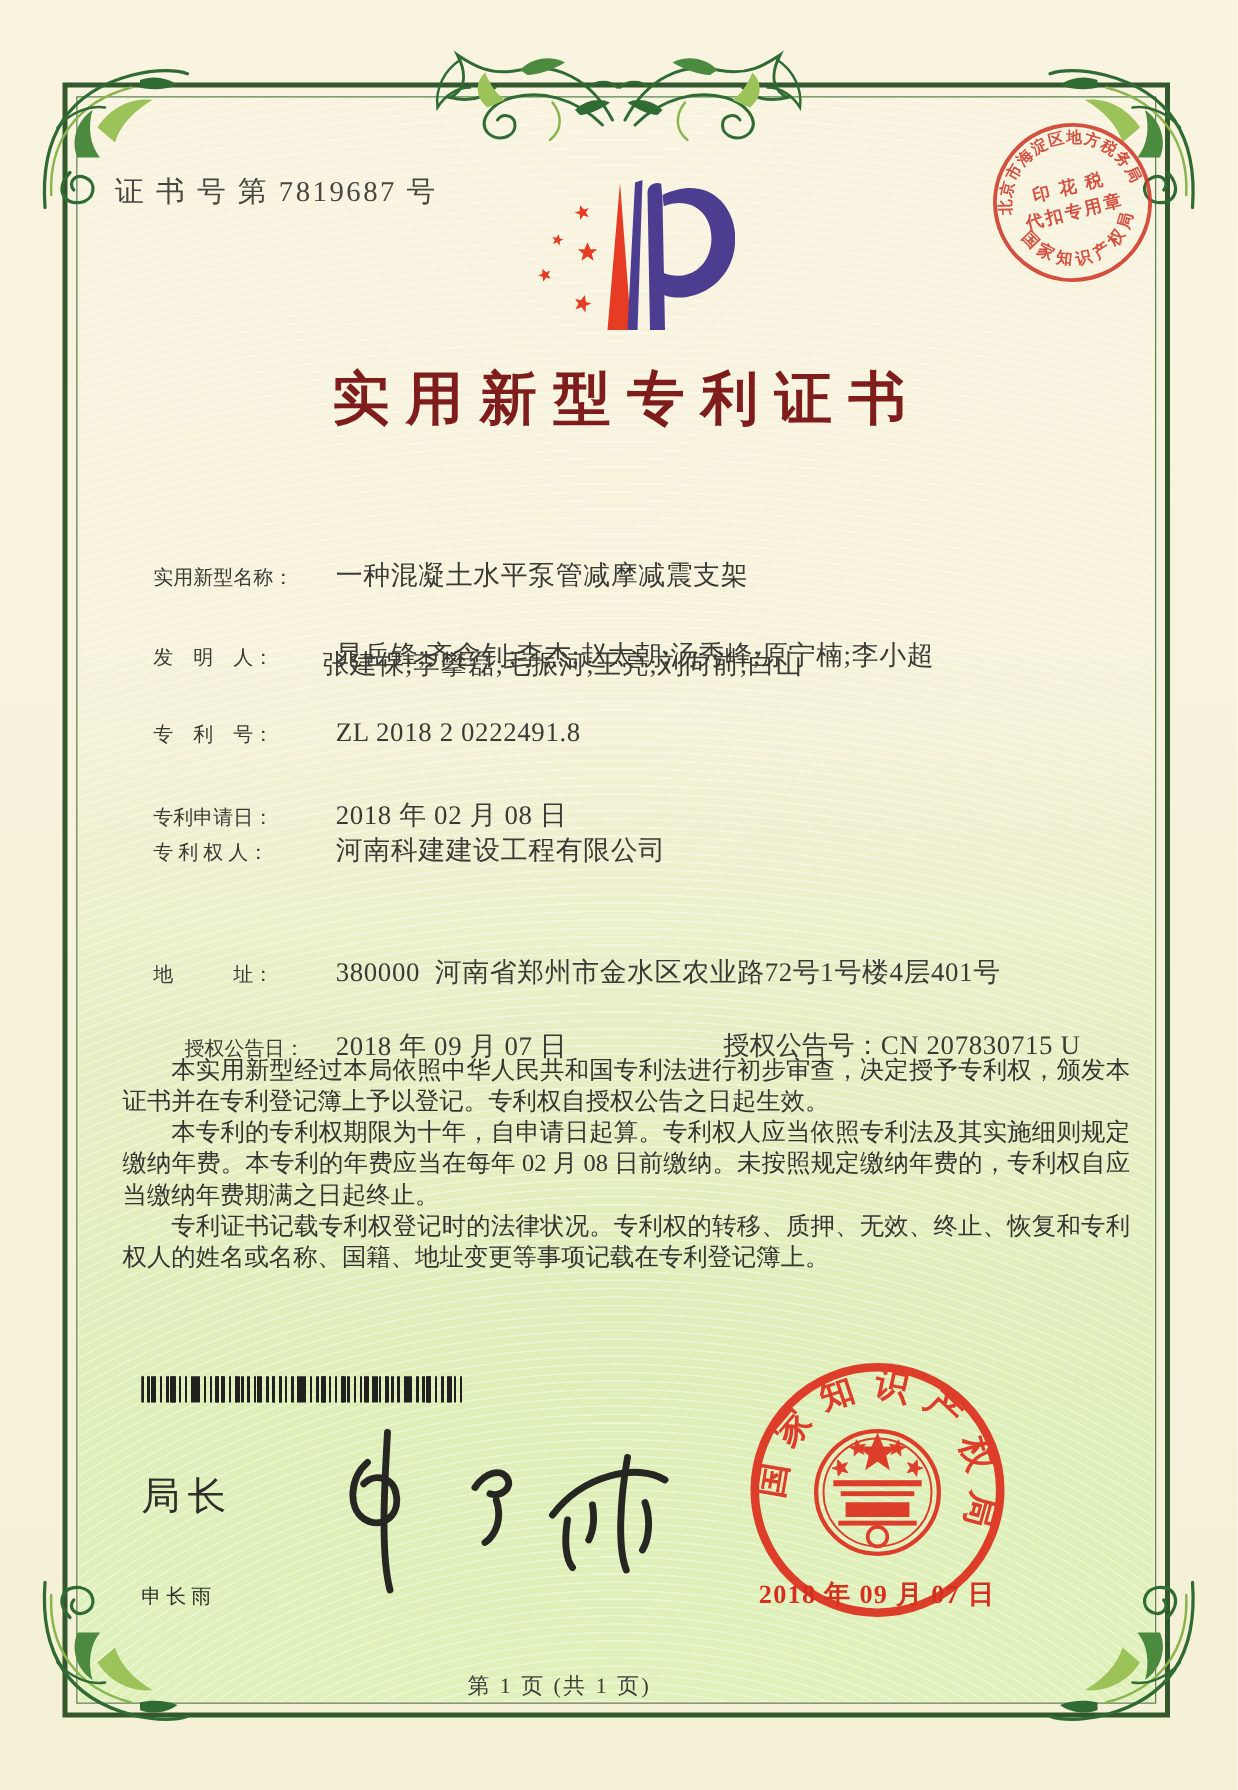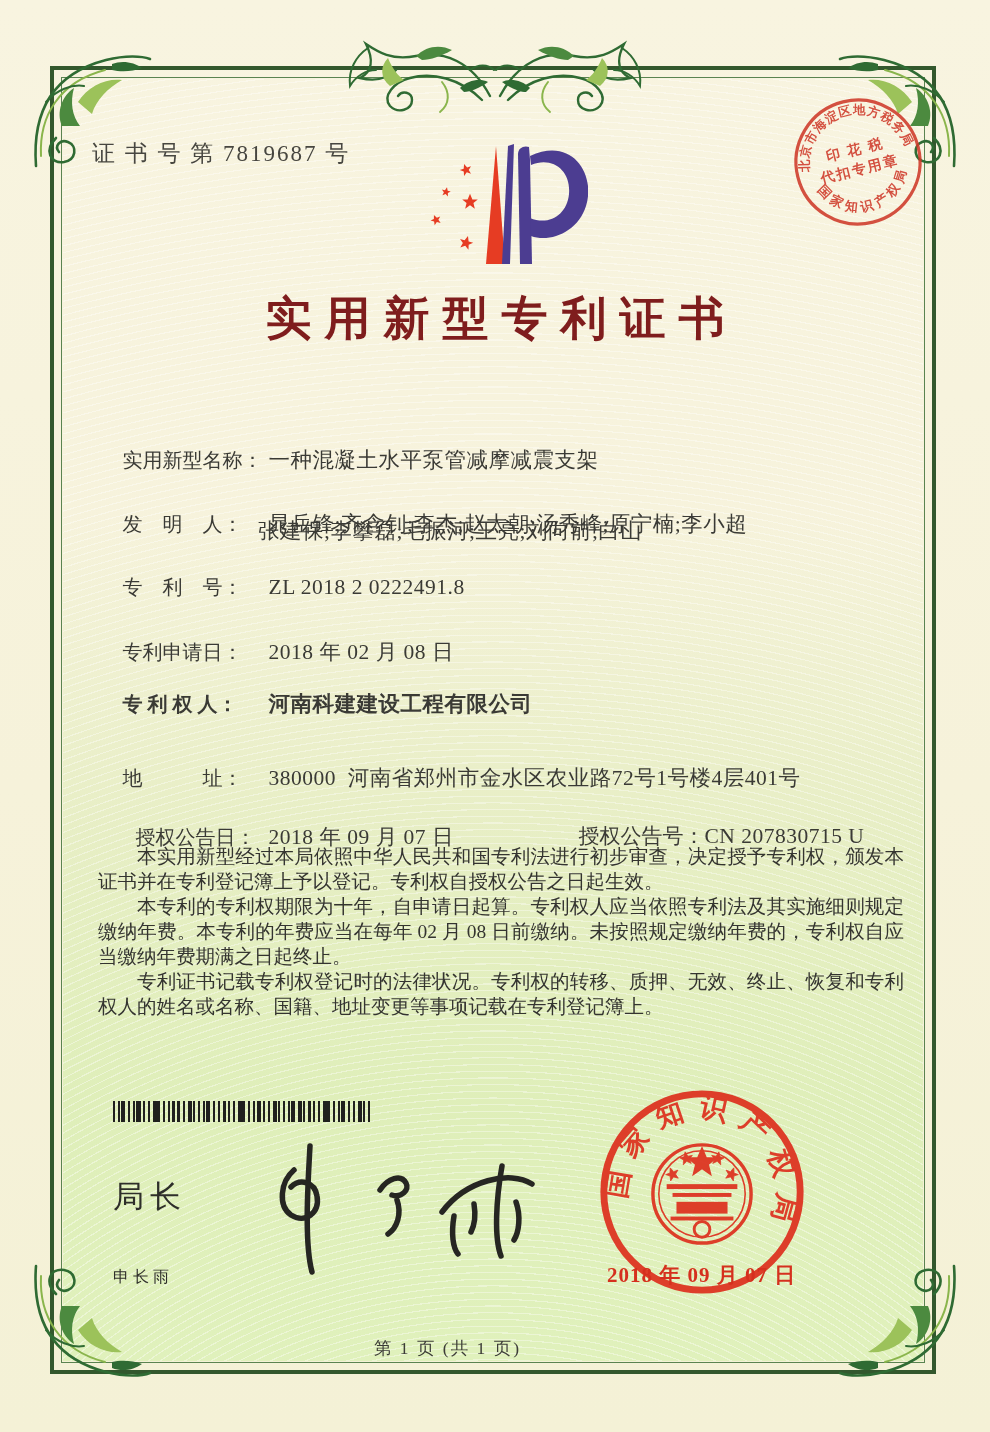--- a/index.html
+++ b/index.html
@@ -37,7 +37,7 @@
   }
   
   .frow{position:absolute;left:112px;font-size:21px;color:#3a3a35;white-space:pre;}
-  .flabel{display:inline-block;width:146px;font-size:20px;white-space:pre;vertical-align:baseline;}
+  .flabel{display:inline-block;width:146px;font-size:16px;white-space:pre;vertical-align:baseline;}
   .fvalue{font-size:21.5px;letter-spacing:.5px;}
   .inv2{position:absolute;left:258px;top:516px;font-size:21.5px;letter-spacing:.5px;color:#3a3a35;}
   .grant-right{position:absolute;left:568px;top:797px;font-size:21px;color:#3a3a35;white-space:pre;}

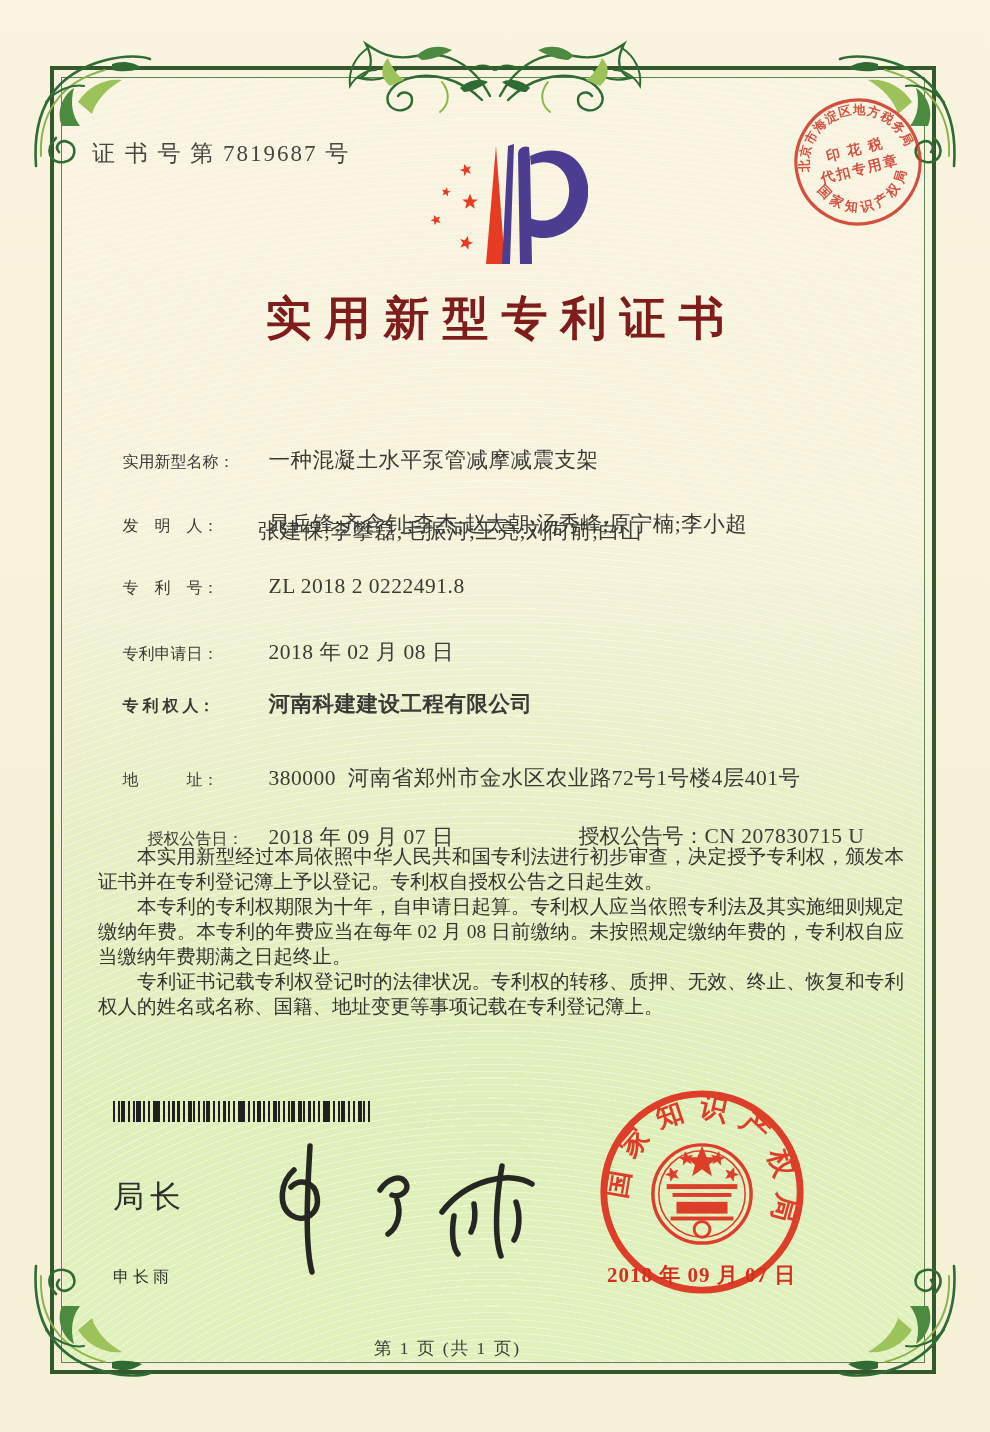--- a/index.html
+++ b/index.html
@@ -199,7 +199,7 @@
   <span class="flabel">专利申请日：</span><span class="fvalue">2018 年 02 月 08 日</span>
 </div>
 
-<div class="frow" style="top:664px;font-weight:bold;">
+<div class="frow" style="top:640px;">
   <span class="flabel">专 利 权 人：</span><span class="fvalue">河南科建建设工程有限公司</span>
 </div>
 

